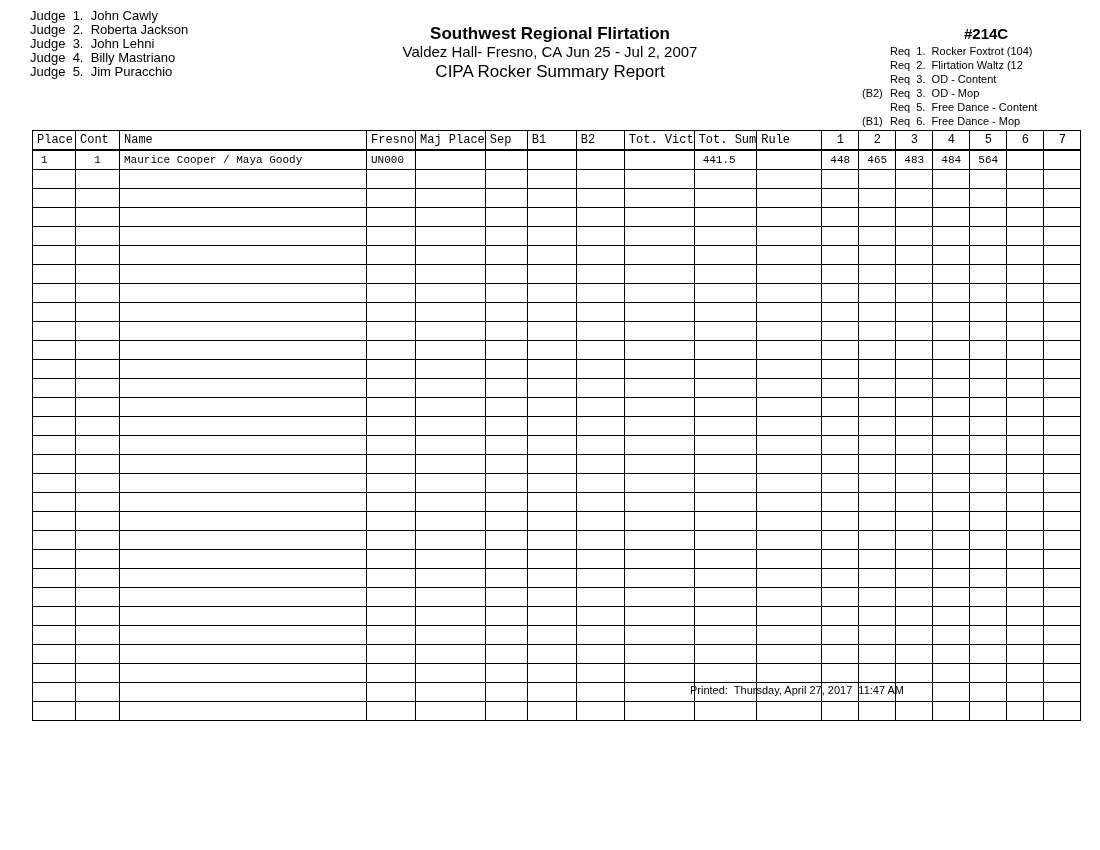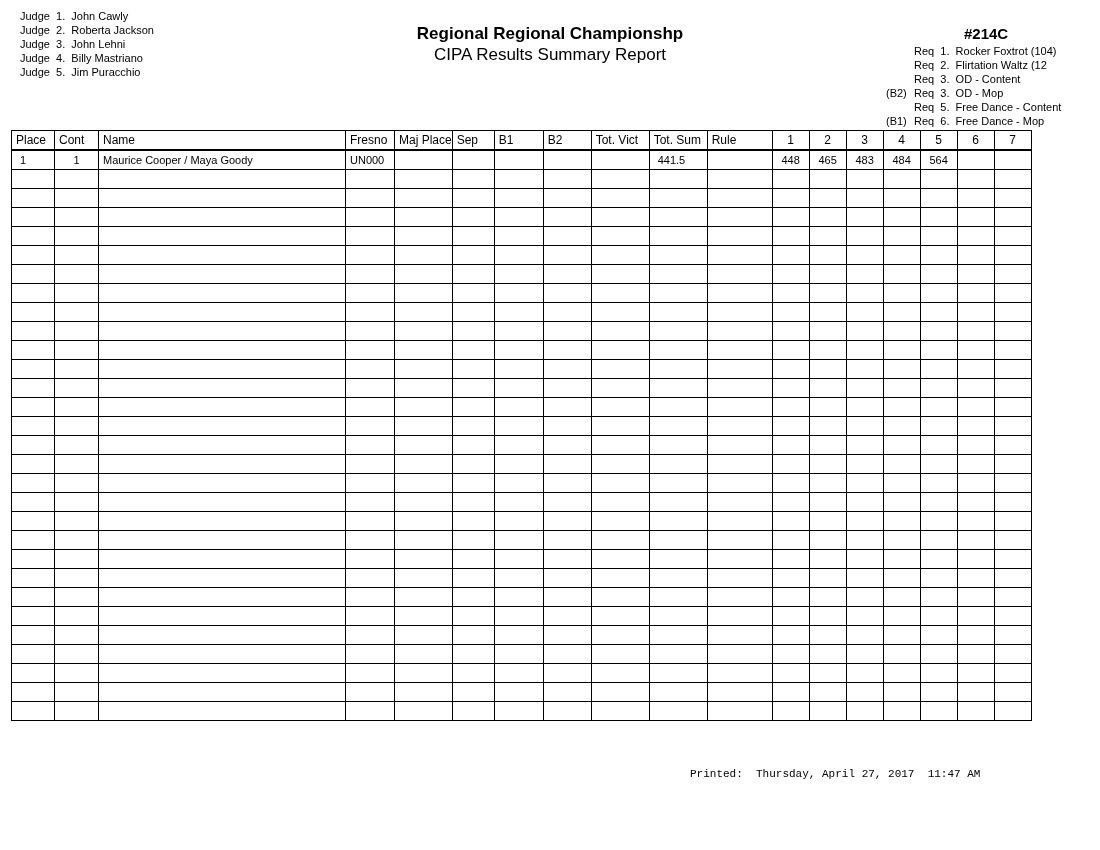--- a/index.html
+++ b/index.html
@@ -5,7 +5,7 @@
     html, body { margin: 0; padding: 0; background: #ffffff; }
     body { width: 1100px; height: 850px; position: relative; overflow: hidden;
            font-family: "Liberation Sans", sans-serif; color: #000; }
-    .judges { position: absolute; left: 20px; top: 9px; font-size: 11px; line-height: 14px; }
+    .judges { position: absolute; left: 30px; top: 9px; font-size: 13px; line-height: 14px; }
     .judges .row { white-space: pre; }
     .title-block { position: absolute; left: 350px; width: 400px; top: 24px; text-align: center; }
     .t1 { font-size: 17px; font-weight: bold; line-height: 20px; }

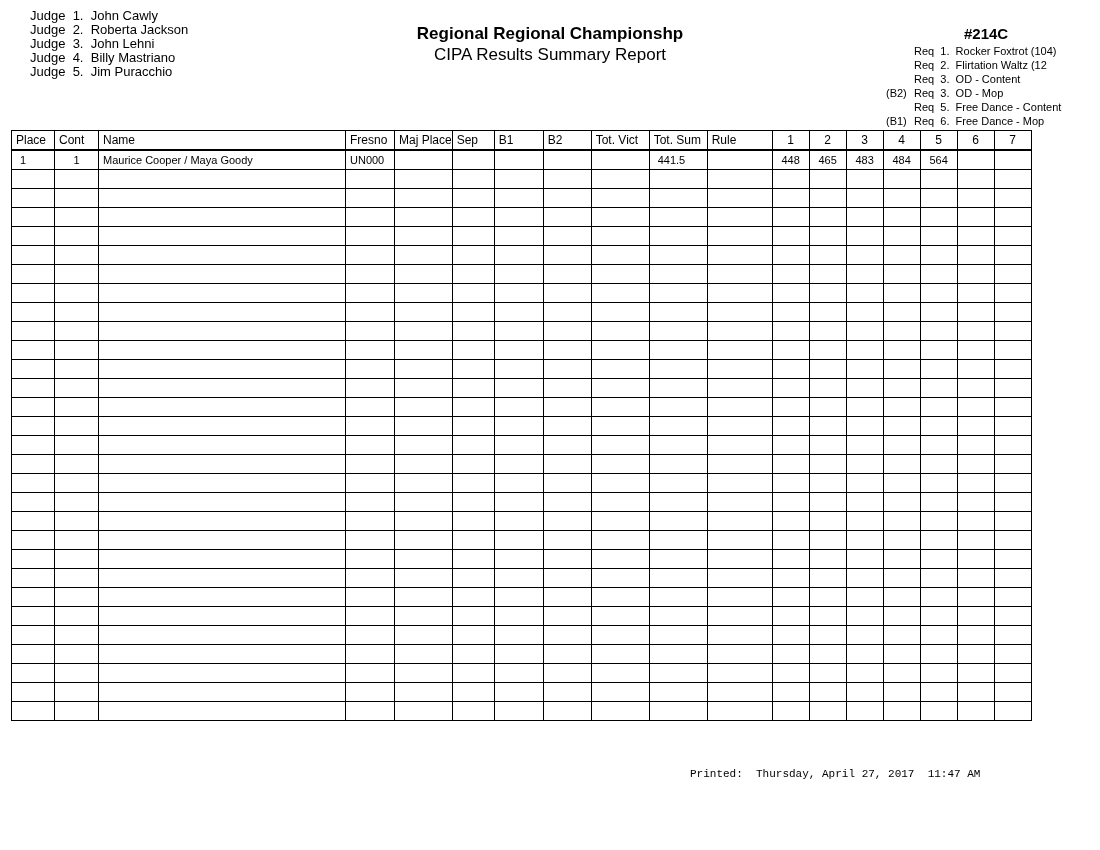--- a/index.html
+++ b/index.html
@@ -36,7 +36,7 @@
 </div>
 
 <div class="title-block">
-  <div class="t1">Regional Regional Championshp</div>
+  <div class="t1">Southwest Regional Flirtation</div>
   <div class="t4">CIPA Results Summary Report</div>
 </div>
 

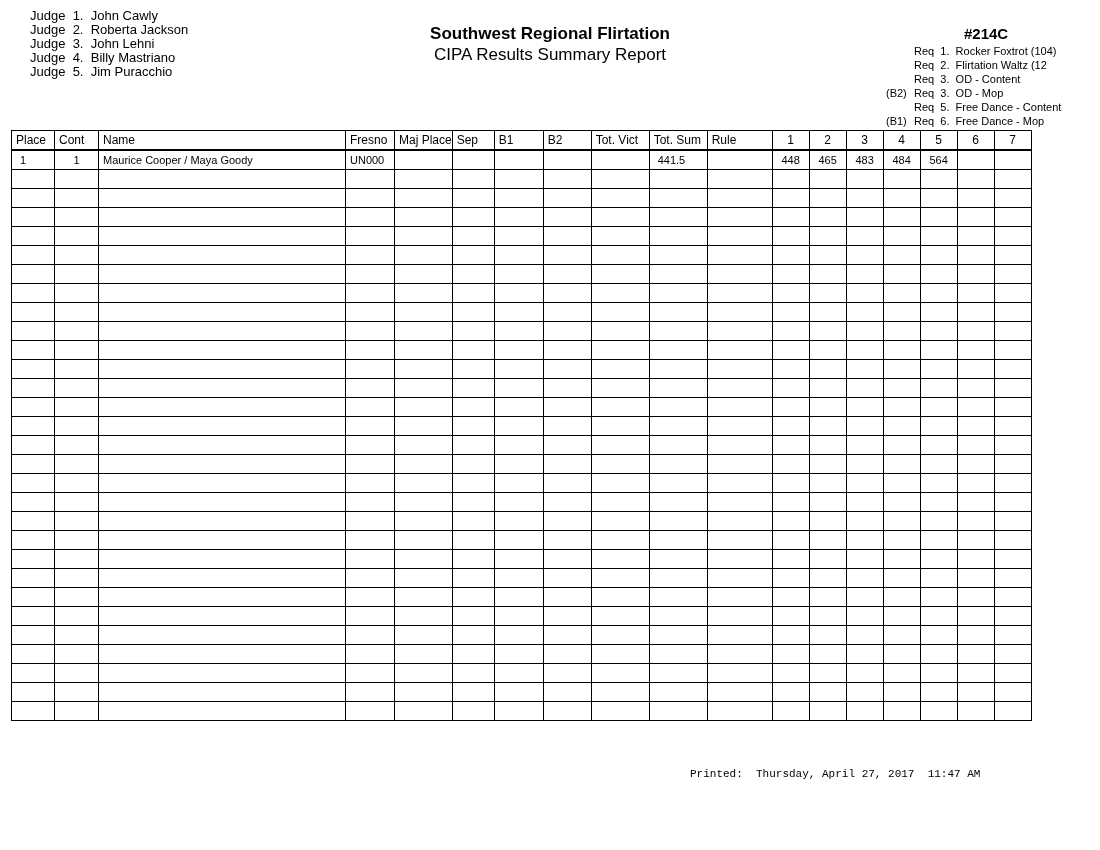--- a/index.html
+++ b/index.html
@@ -37,6 +37,7 @@
 
 <div class="title-block">
   <div class="t1">Southwest Regional Flirtation</div>
+  <div class="t2">Valdez Hall- Fresno, CA  Jun 25 - Jul 2, 2007</div>
   <div class="t4">CIPA Results Summary Report</div>
 </div>
 

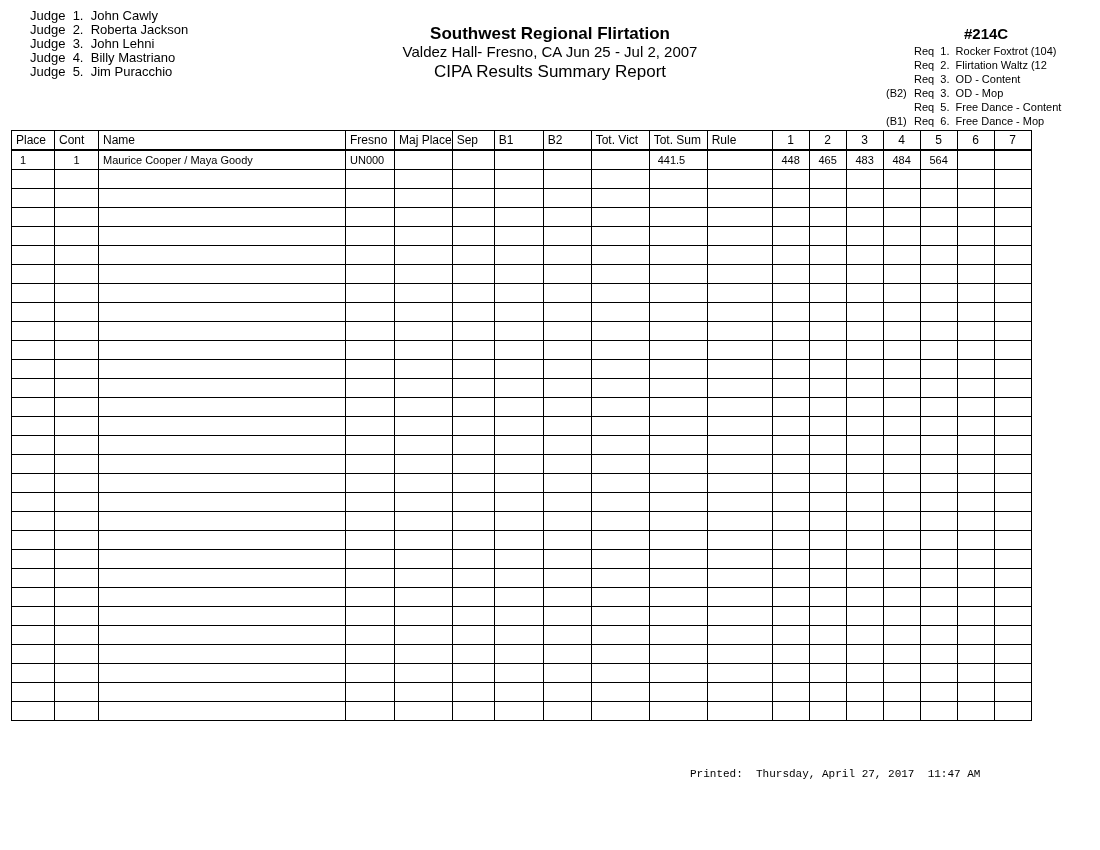--- a/index.html
+++ b/index.html
@@ -14,7 +14,7 @@
     .t4 { font-size: 17px; line-height: 22px; }
     .event-no { position: absolute; left: 964px; top: 25px; font-size: 15px; font-weight: bold; }
     .reqs { position: absolute; left: 862px; top: 44px; font-size: 11px; line-height: 14px; }
-    .reqs .row { white-space: pre; margin-left: 24px; }
+    .reqs .row { white-space: pre; }
     .reqs .pre { display: inline-block; width: 28px; }
     table.grid { position: absolute; left: 11px; top: 130px; border-collapse: collapse; table-layout: fixed; }
     table.grid td, table.grid th { border: 1px solid #000; padding: 0 0 0 4px; font-size: 11px;

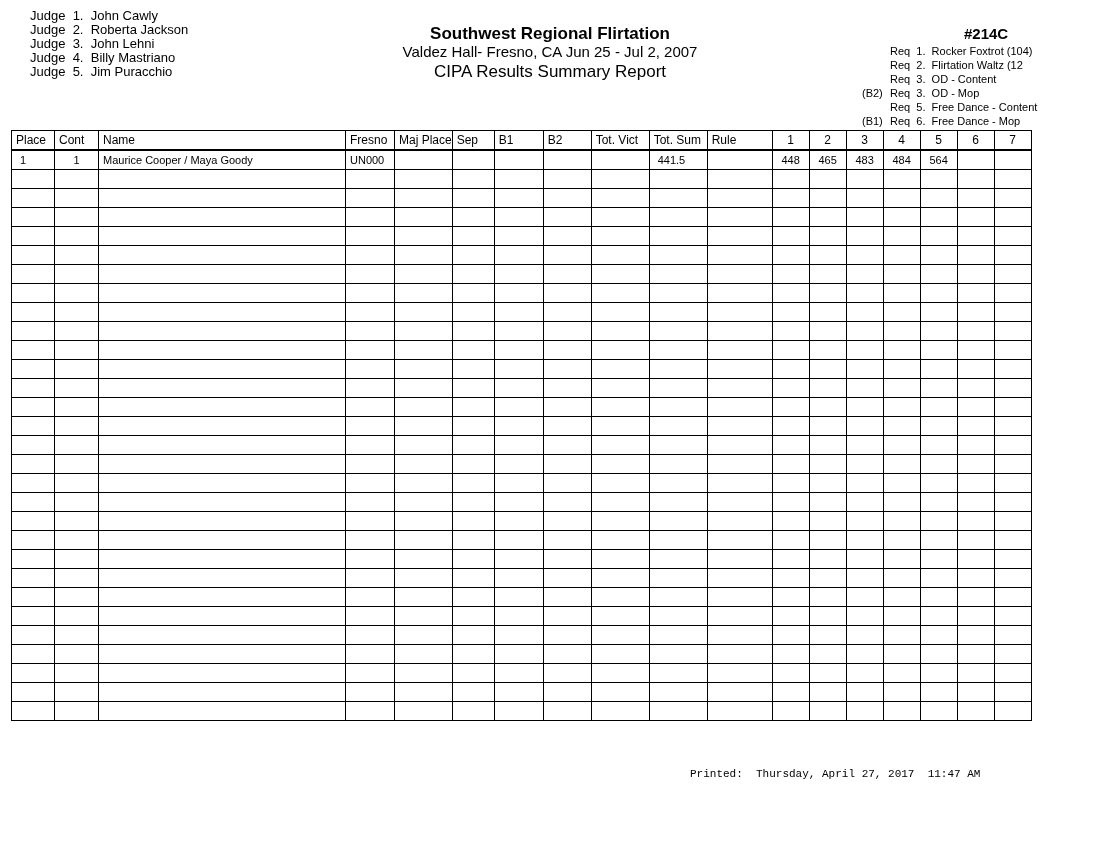--- a/index.html
+++ b/index.html
@@ -38,7 +38,7 @@
 <div class="title-block">
   <div class="t1">Southwest Regional Flirtation</div>
   <div class="t2">Valdez Hall- Fresno, CA  Jun 25 - Jul 2, 2007</div>
-  <div class="t4">CIPA Results Summary Report</div>
+  <div class="t4">CIPA Rocker Summary Report</div>
 </div>
 
 <div class="event-no">#214C</div>

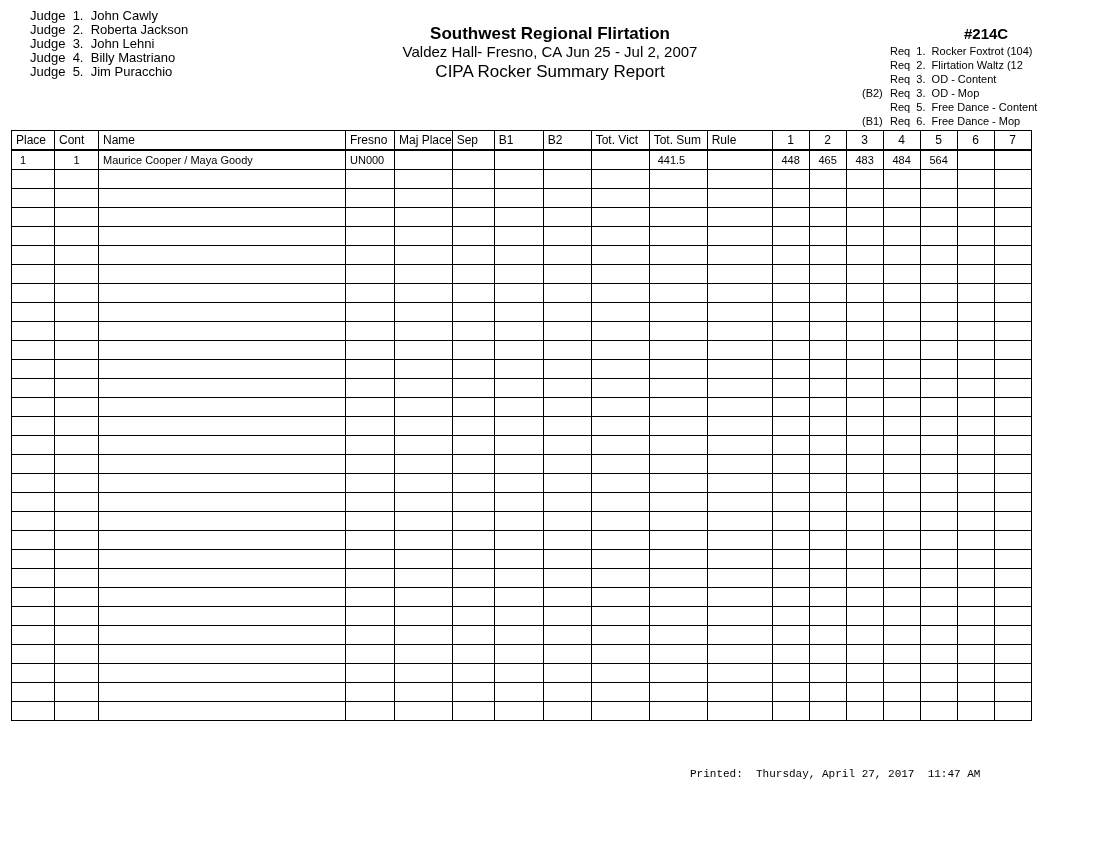--- a/index.html
+++ b/index.html
@@ -16,7 +16,7 @@
     .reqs { position: absolute; left: 862px; top: 44px; font-size: 11px; line-height: 14px; }
     .reqs .row { white-space: pre; }
     .reqs .pre { display: inline-block; width: 28px; }
-    table.grid { position: absolute; left: 11px; top: 130px; border-collapse: collapse; table-layout: fixed; }
+    table.grid { position: absolute; left: 32px; top: 130px; border-collapse: collapse; table-layout: fixed; font-family: Liberation Mono, monospace; }
     table.grid td, table.grid th { border: 1px solid #000; padding: 0 0 0 4px; font-size: 11px;
                 font-weight: normal; height: 18px; overflow: hidden; white-space: nowrap; text-align: left; }
     table.grid thead th { font-size: 12px; height: 18px; border-bottom: 2px solid #000; }

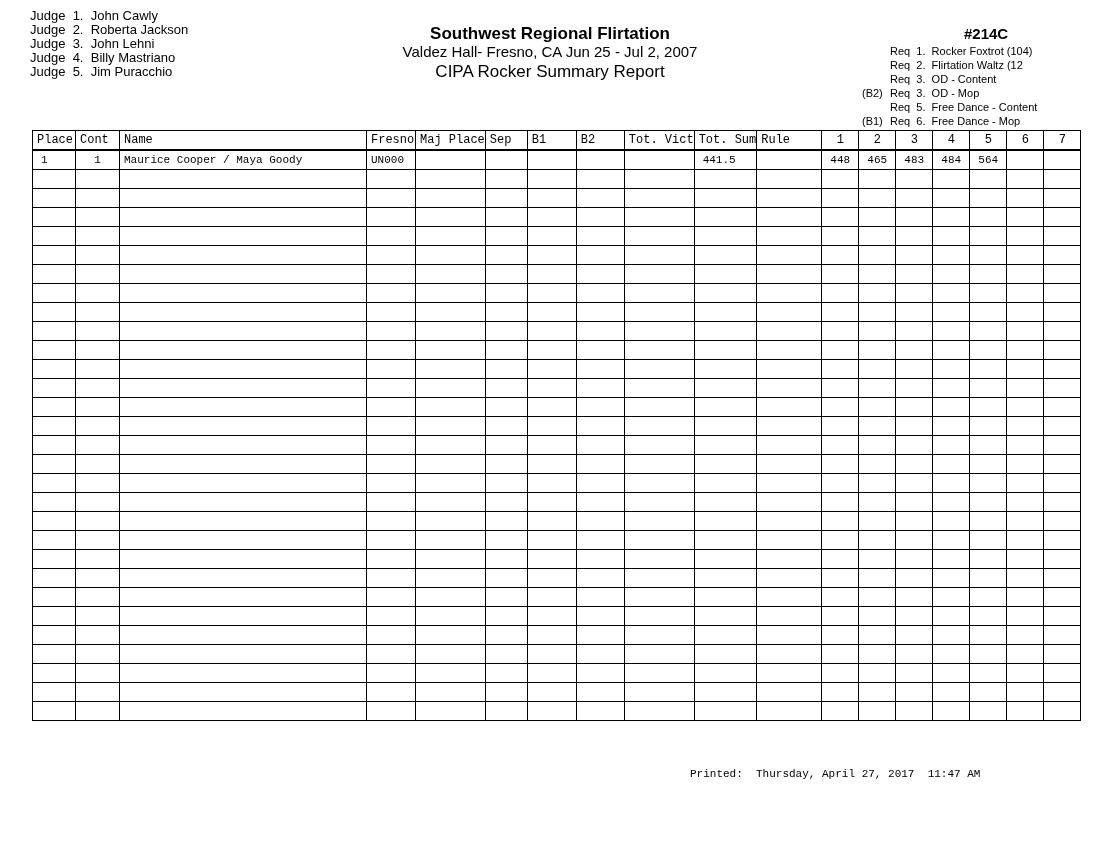--- a/index.html
+++ b/index.html
@@ -22,7 +22,7 @@
     table.grid thead th { font-size: 12px; height: 18px; border-bottom: 2px solid #000; }
     table.grid th.c, table.grid td.c { text-align: center; padding: 0; }
     table.grid td.num { padding-left: 8px; }
-    .printed { position: absolute; left: 690px; top: 768px; font-size: 11px; white-space: pre; font-family: Liberation Mono, monospace; }
+    .printed { position: absolute; left: 690px; top: 684px; font-size: 11px; white-space: pre; }
   </style>
 </head>
 <body>

